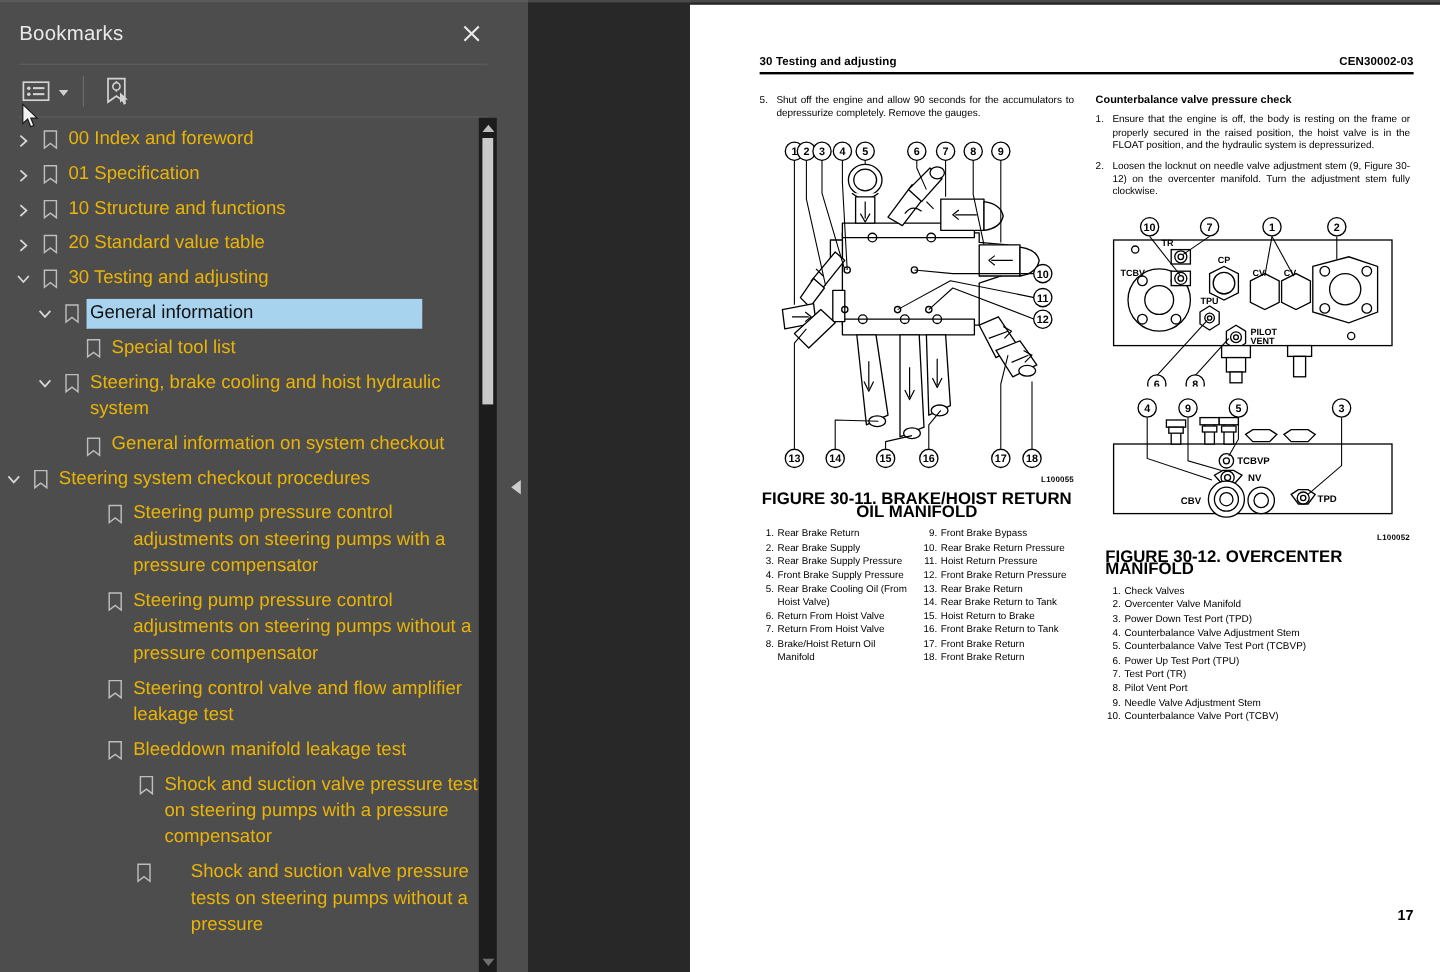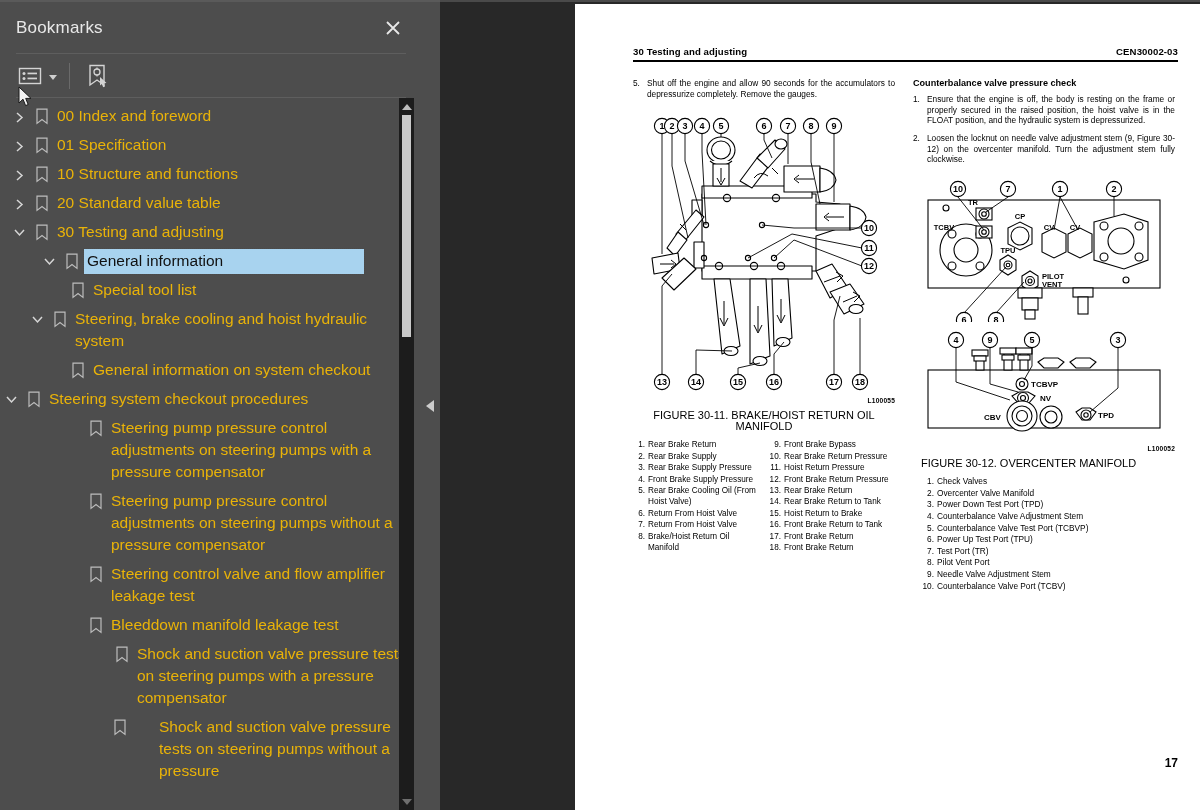--- a/index.html
+++ b/index.html
@@ -327,7 +327,7 @@
           </div>
           <div class="tw-label">30 Testing and adjusting</div>
         </div>
-        <div class="tree-row selected" style="padding-left: 38px;">
+        <div class="tree-row selected" style="padding-left: 26px;">
           <div class="tw-twisty">
             <svg width="13" height="11" viewBox="0 0 13 11">
               <path d="M2 3 L6.5 8 L11 3" fill="none" stroke="#d6d6d6" stroke-width="1.5"></path>

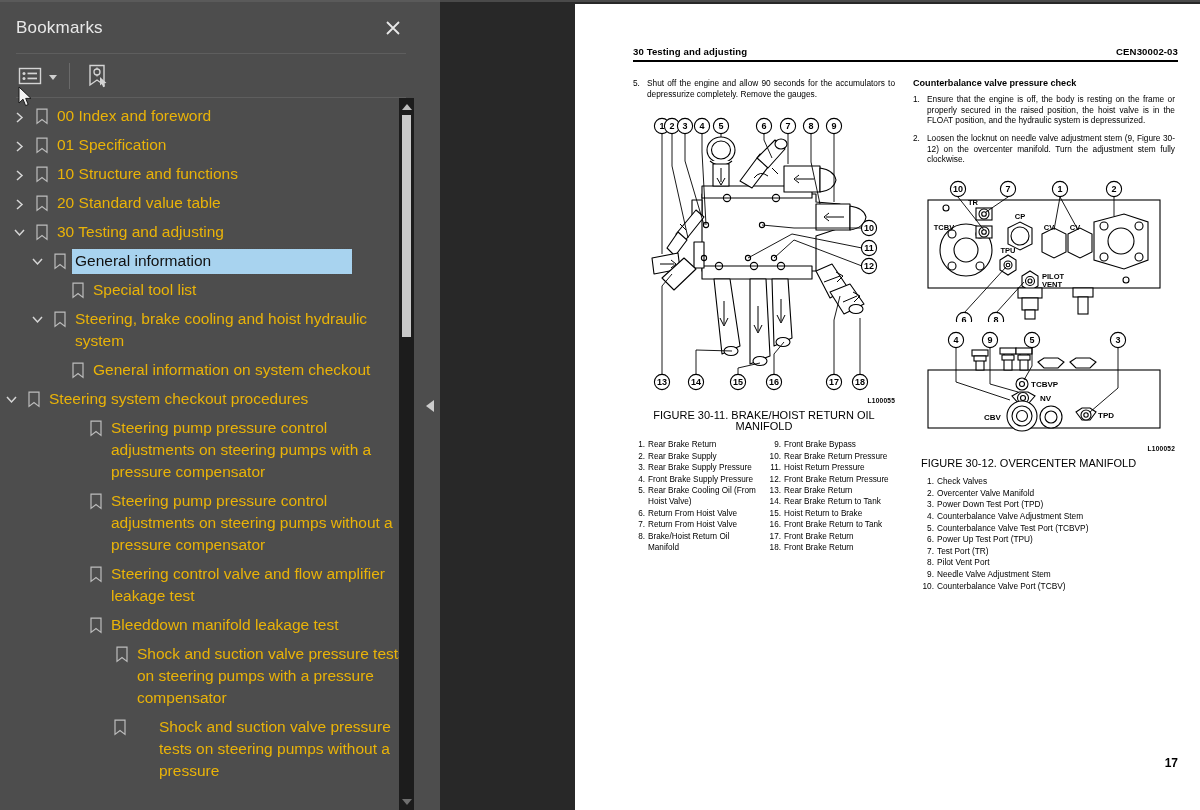--- a/index.html
+++ b/index.html
@@ -362,7 +362,7 @@
           </div>
           <div class="tw-label">Steering, brake cooling and hoist hydraulic system</div>
         </div>
-        <div class="tree-row" style="padding-left: 44px;">
+        <div class="tree-row" style="padding-left: 44px; align-items: center;">
           <div class="tw-twisty"></div>
           <div class="tw-bmicon">
             <svg width="14" height="17" viewBox="0 0 14 17">

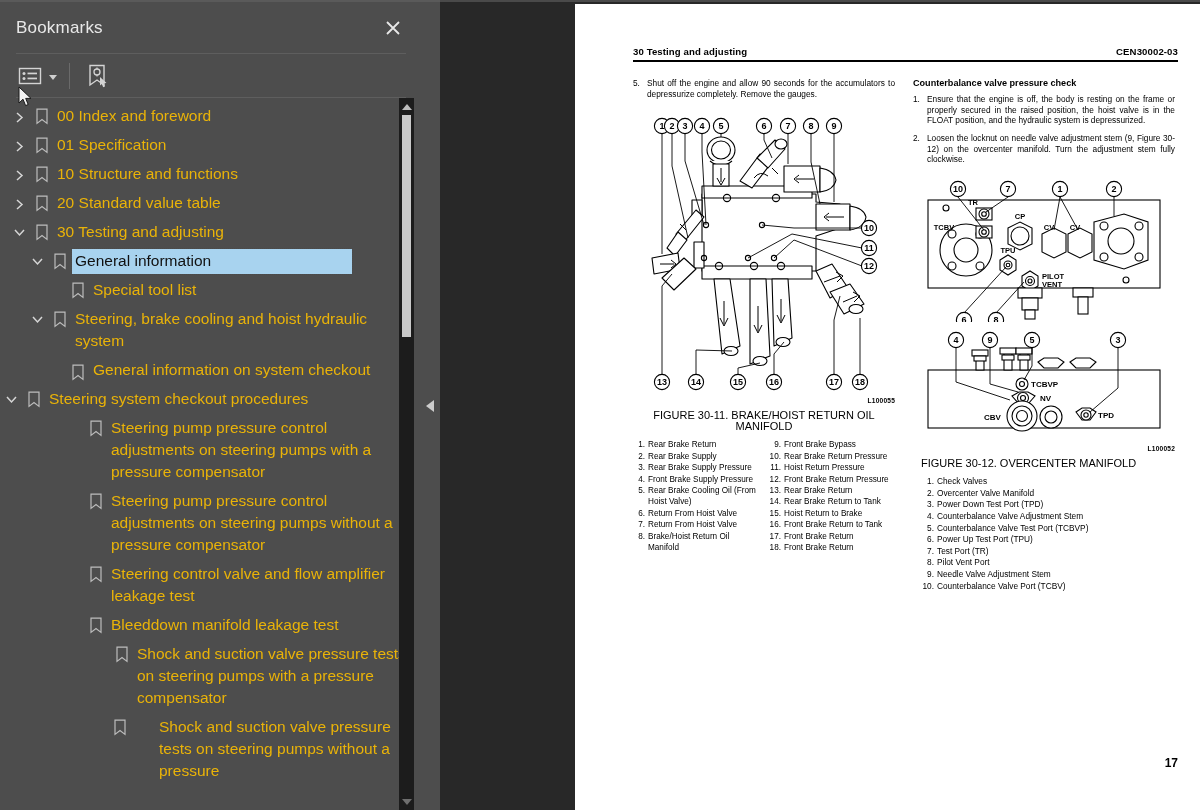--- a/index.html
+++ b/index.html
@@ -189,7 +189,7 @@
   .col-head { font-size: 9.1px; font-weight: bold; margin-bottom: 6px; }
 
   .fig-cap {
-    font-size: 11px; font-weight: normal; text-align: center;
+    font-size: 14px; font-weight: bold; text-align: center;
     line-height: 10.5px; margin-top: 6px; margin-bottom: 8px;
   }
 

